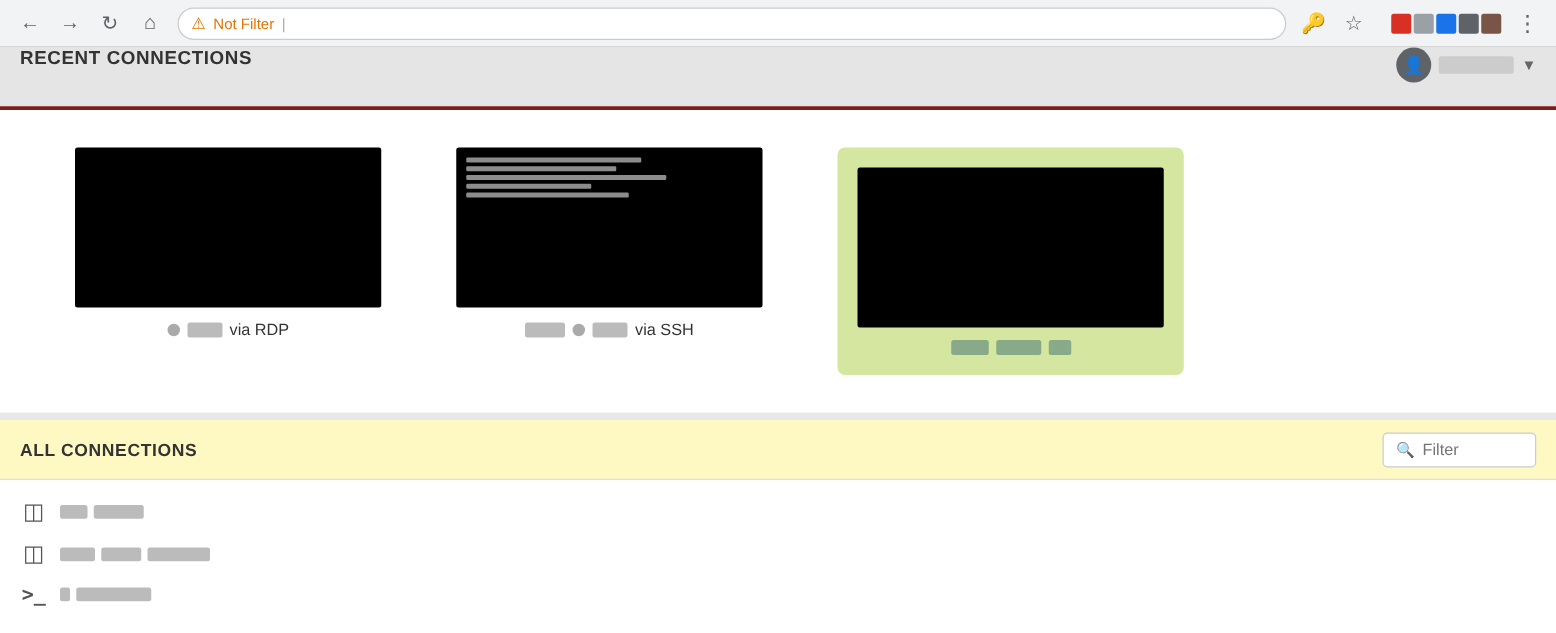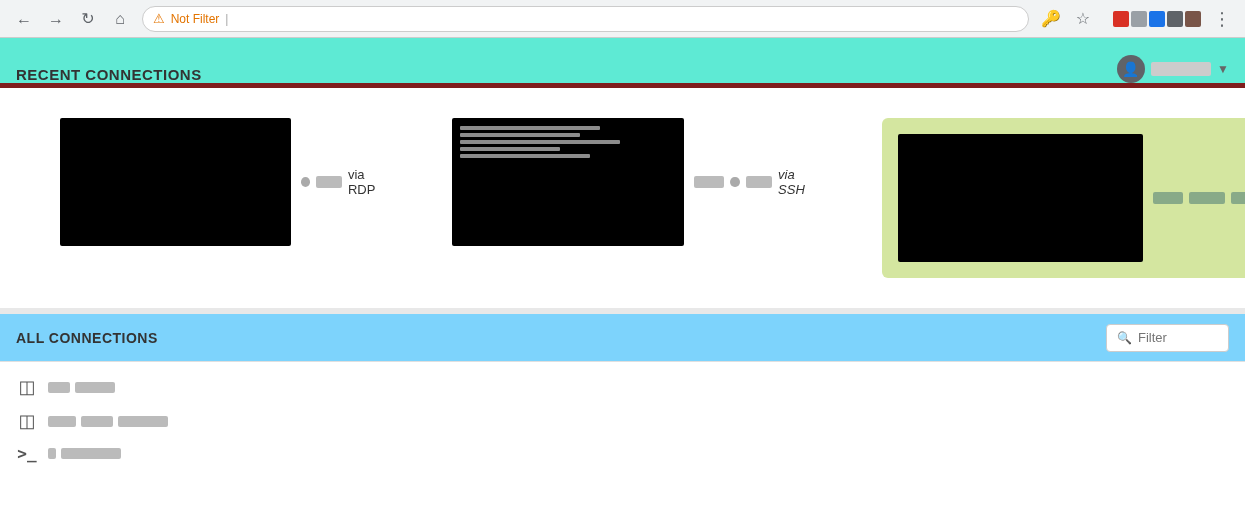--- a/index.html
+++ b/index.html
@@ -66,11 +66,11 @@
 
     
     .app-header {
-      background: #5eead4;
-      border-bottom: 5px solid #7f1d1d;
+      background: #e5e5e5;
+      border-bottom: 3px solid #7f1d1d;
       height: 50px;
       display: flex;
-      align-items: flex-end;
+      align-items: flex-start;
       padding: 0 16px;
       justify-content: space-between;
     }

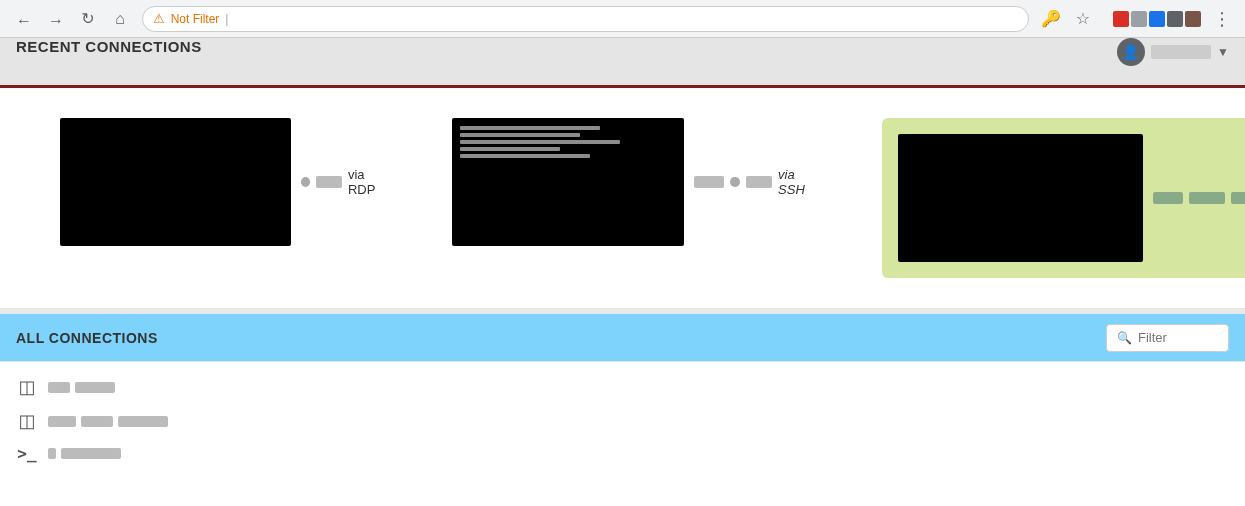--- a/index.html
+++ b/index.html
@@ -112,7 +112,7 @@
     }
     .connection-card {
       display: flex;
-      flex-direction: row;
+      flex-direction: column;
       align-items: center;
       gap: 10px;
       cursor: pointer;

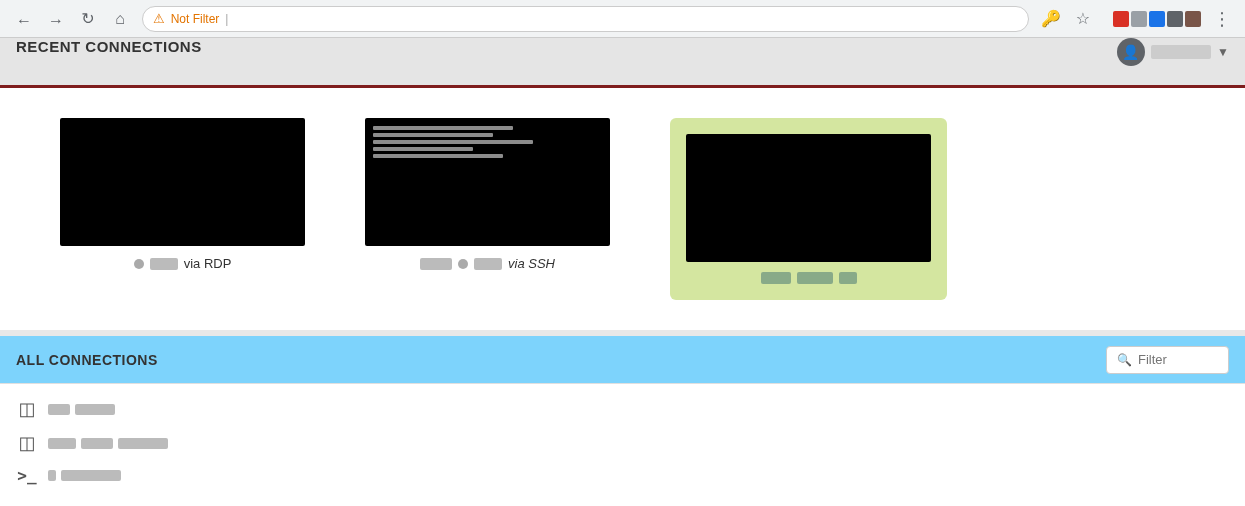--- a/index.html
+++ b/index.html
@@ -287,7 +287,7 @@
       <div class="label-blur" style="width:32px;"></div>
       <div class="label-dot"></div>
       <div class="label-blur" style="width:28px;"></div>
-      <span style="font-size:13px; color:#333;font-style:italic;">via SSH</span>
+      <span style="font-size:13px; color:#333;">via SSH</span>
     </div>
   </div>
 

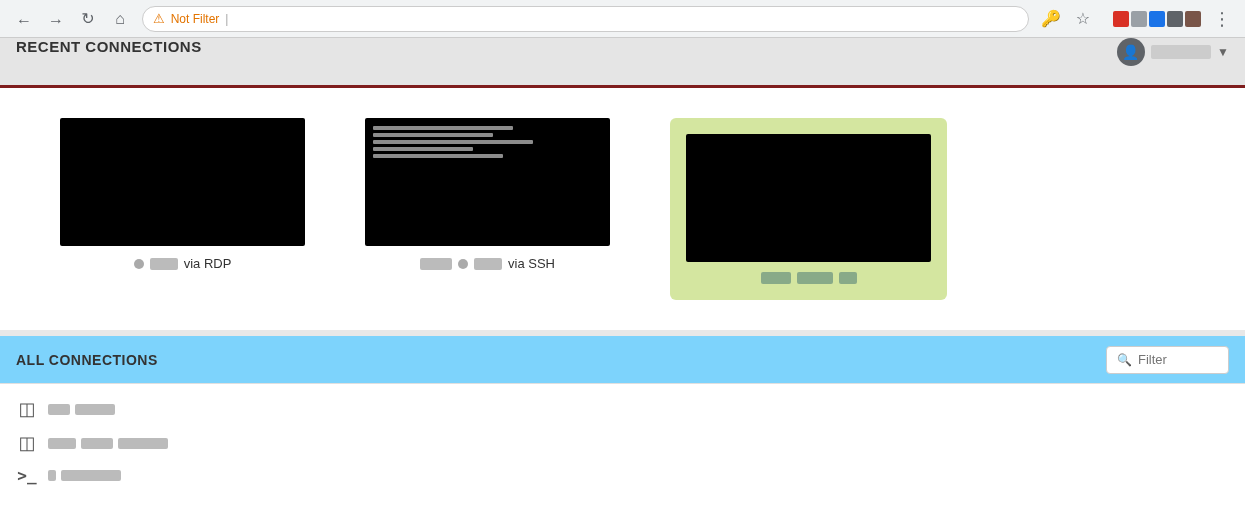--- a/index.html
+++ b/index.html
@@ -165,7 +165,7 @@
 
     
     .all-connections-header {
-      background: #7dd3fc;
+      background: #fef9c3;
       height: 48px;
       display: flex;
       align-items: center;

